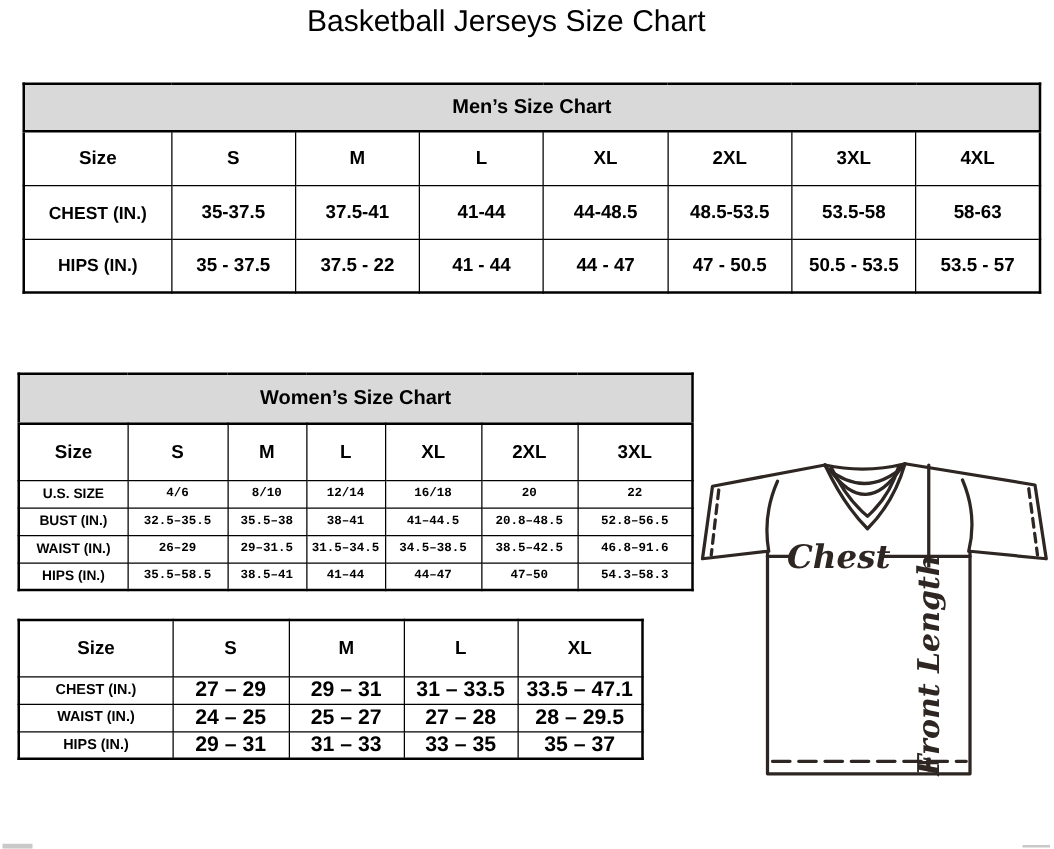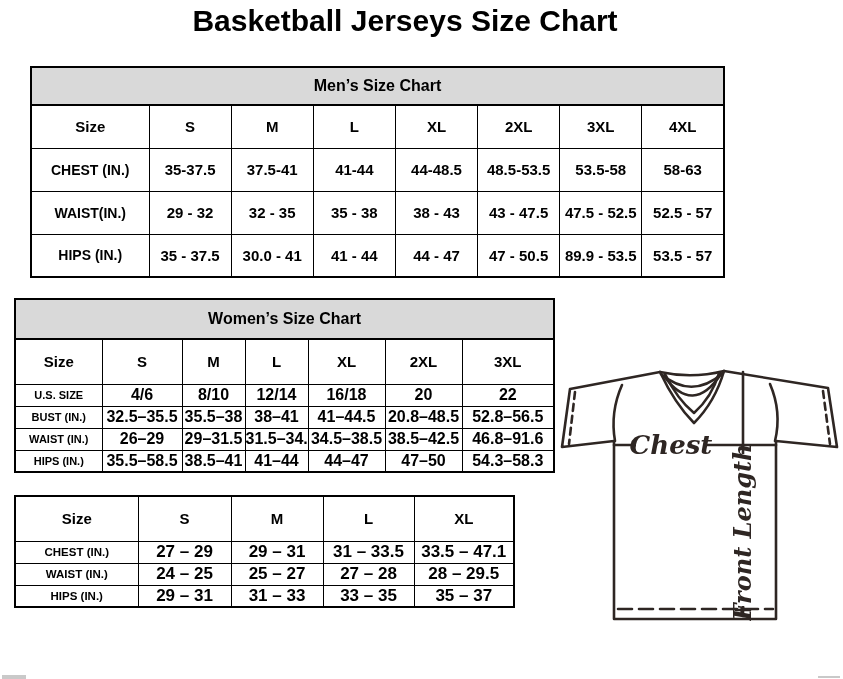--- a/index.html
+++ b/index.html
@@ -7,7 +7,7 @@
   #page{position:relative;width:843px;height:679px;background:#ffffff;overflow:hidden;}
 
   #page-title{position:absolute;top:4px;left:0;width:810px;text-align:center;
-    font-size:30px;font-weight:bold;color:#000;letter-spacing:0px;}
+    font-size:24px;font-weight:normal;color:#000;letter-spacing:0px;}
 
   table.size-table{position:absolute;border-collapse:collapse;table-layout:fixed;
     background:#fff;border:2px solid #000;}

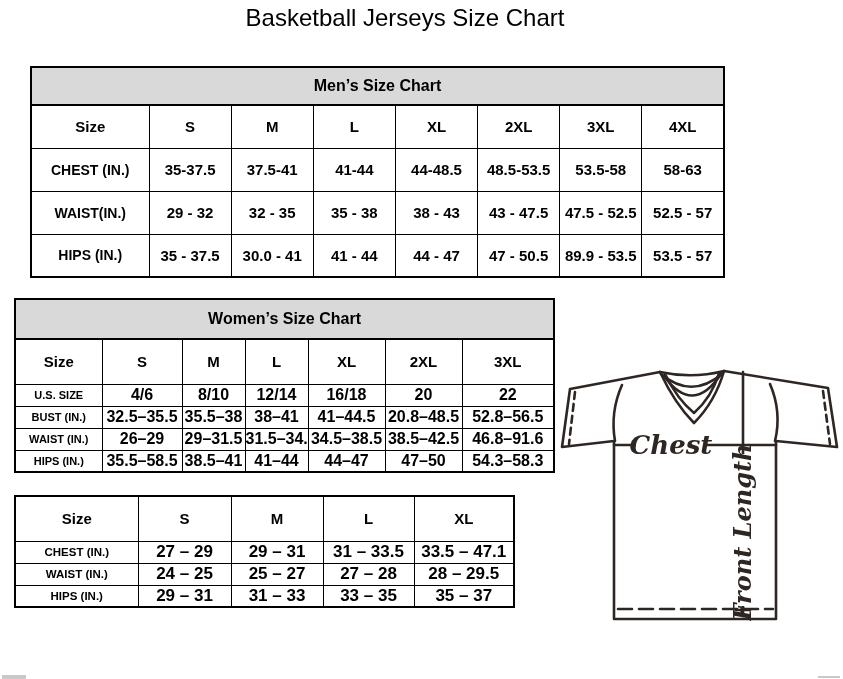--- a/index.html
+++ b/index.html
@@ -15,7 +15,7 @@
     font-weight:bold;color:#000;padding:0;overflow:hidden;white-space:nowrap;}
   .size-table th.cap{background:#d9d9d9;font-size:16px;border-bottom:2px solid #000;}
 
-  #men-table{left:30px;top:66px;width:695px;}
+  #men-table{left:18px;top:66px;width:815px;}
   #men-table col.c0{width:118px;}
   #men-table .cap-row{height:38px;}
   #men-table .hdr-row{height:43px;}

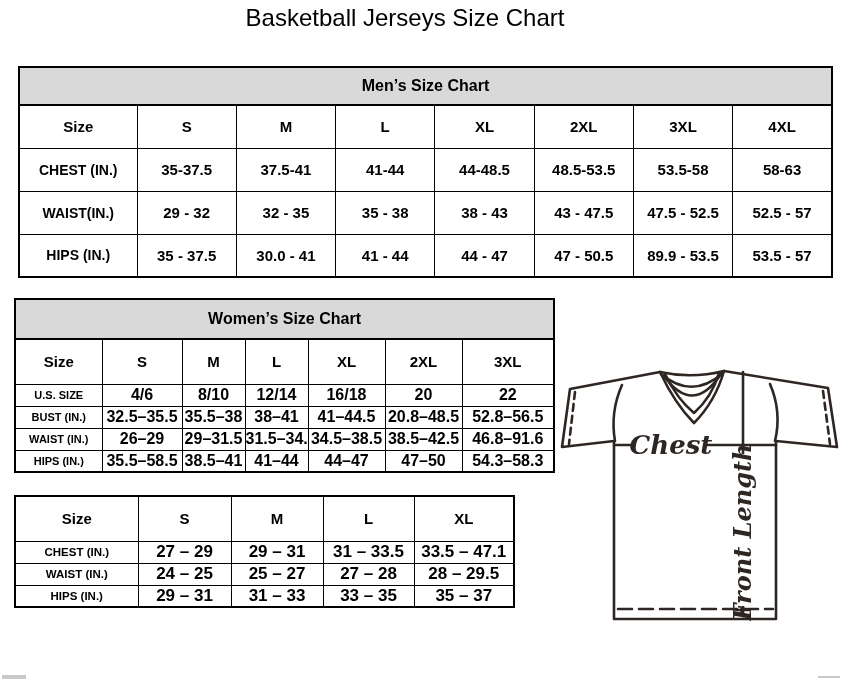--- a/index.html
+++ b/index.html
@@ -84,16 +84,6 @@
           <td class="val">48.5-53.5</td>
           <td class="val">53.5-58</td>
           <td class="val">58-63</td>
-        </tr>
-        <tr class="data-row">
-          <th class="rowlab">WAIST(IN.)</th>
-          <td class="val">29 - 32</td>
-          <td class="val">32 - 35</td>
-          <td class="val">35 - 38</td>
-          <td class="val">38 - 43</td>
-          <td class="val">43 - 47.5</td>
-          <td class="val">47.5 - 52.5</td>
-          <td class="val">52.5 - 57</td>
         </tr>
         <tr class="data-row">
           <th class="rowlab">HIPS (IN.)</th>

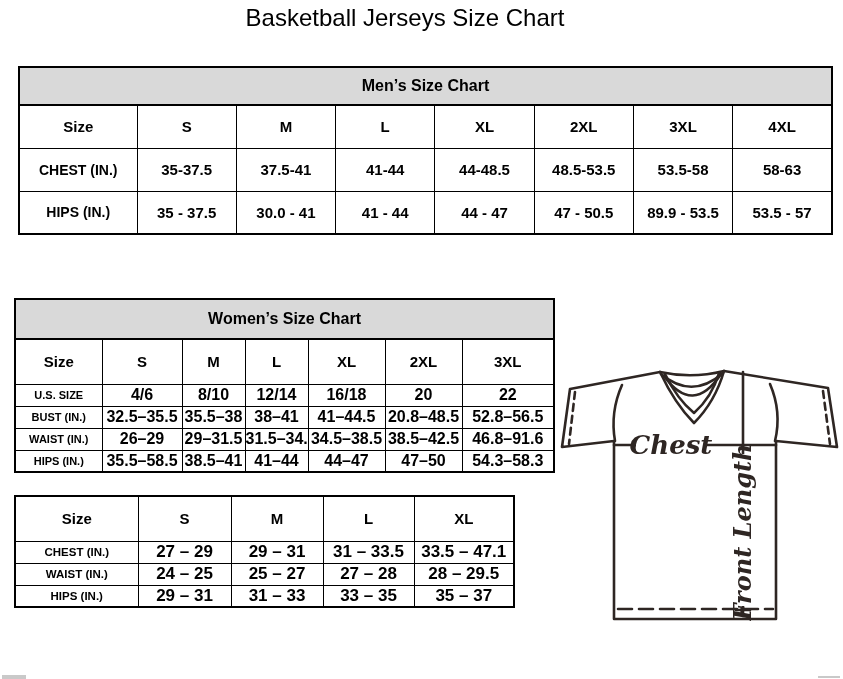--- a/index.html
+++ b/index.html
@@ -88,7 +88,7 @@
         <tr class="data-row">
           <th class="rowlab">HIPS (IN.)</th>
           <td class="val">35 - 37.5</td>
-          <td class="val">30.0 - 41</td>
+          <td class="val">37.5 - 22</td>
           <td class="val">41 - 44</td>
           <td class="val">44 - 47</td>
           <td class="val">47 - 50.5</td>

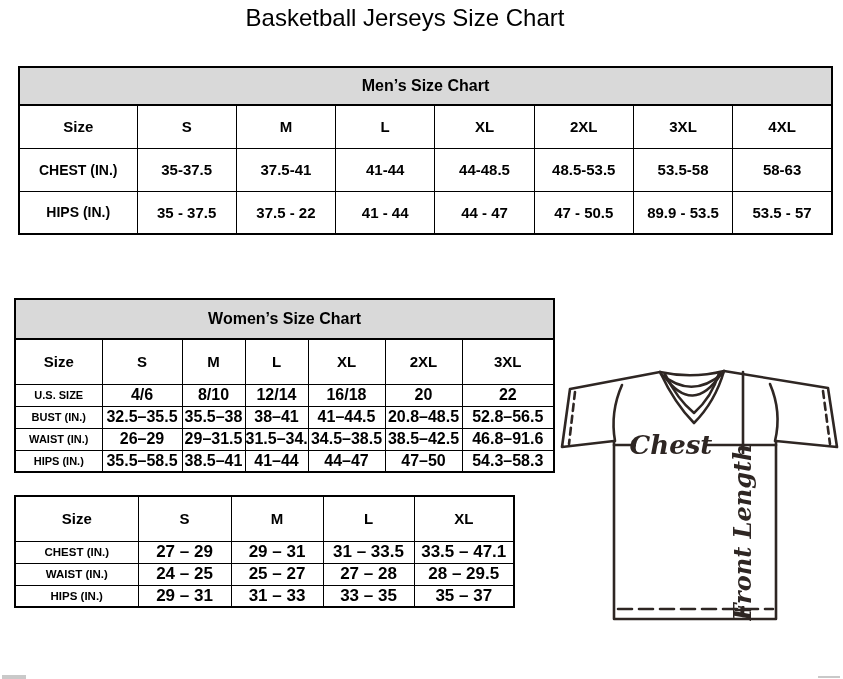--- a/index.html
+++ b/index.html
@@ -92,7 +92,7 @@
           <td class="val">41 - 44</td>
           <td class="val">44 - 47</td>
           <td class="val">47 - 50.5</td>
-          <td class="val">89.9 - 53.5</td>
+          <td class="val">50.5 - 53.5</td>
           <td class="val">53.5 - 57</td>
         </tr>
       </tbody>

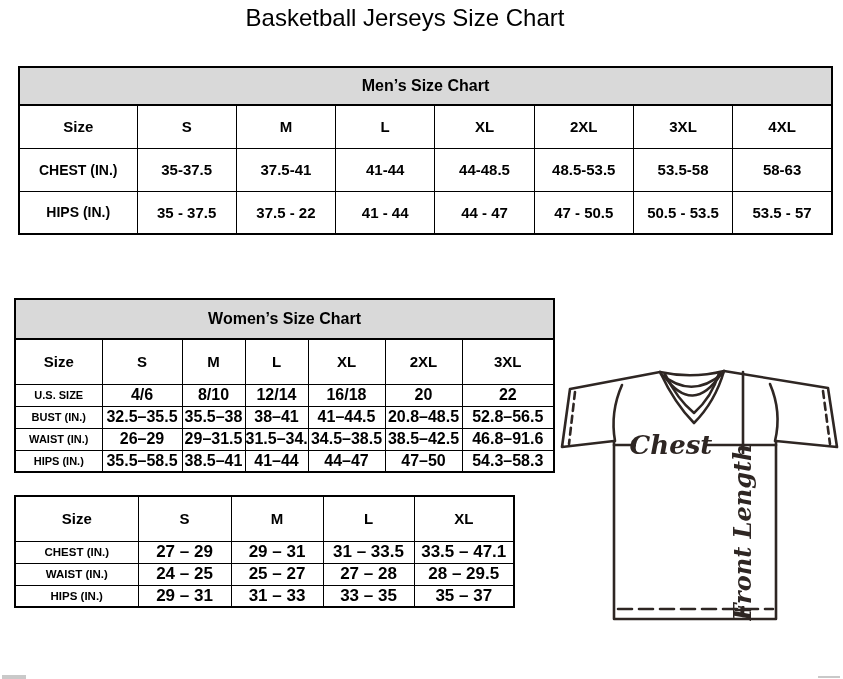--- a/index.html
+++ b/index.html
@@ -31,7 +31,7 @@
   .compact .data-row{height:22px;margin-top:12px;}
   .compact th.hdr{font-size:15px;}
   #women-table th.rowlab{font-size:11px;}
-  #women-table td.val{font-size:16px;}
+  #women-table td.val{font-size:10px;font-family:Liberation Mono, monospace;}
   #youth-table th.rowlab{font-size:11.5px;}
   #youth-table td.val{font-size:17px;}
 

